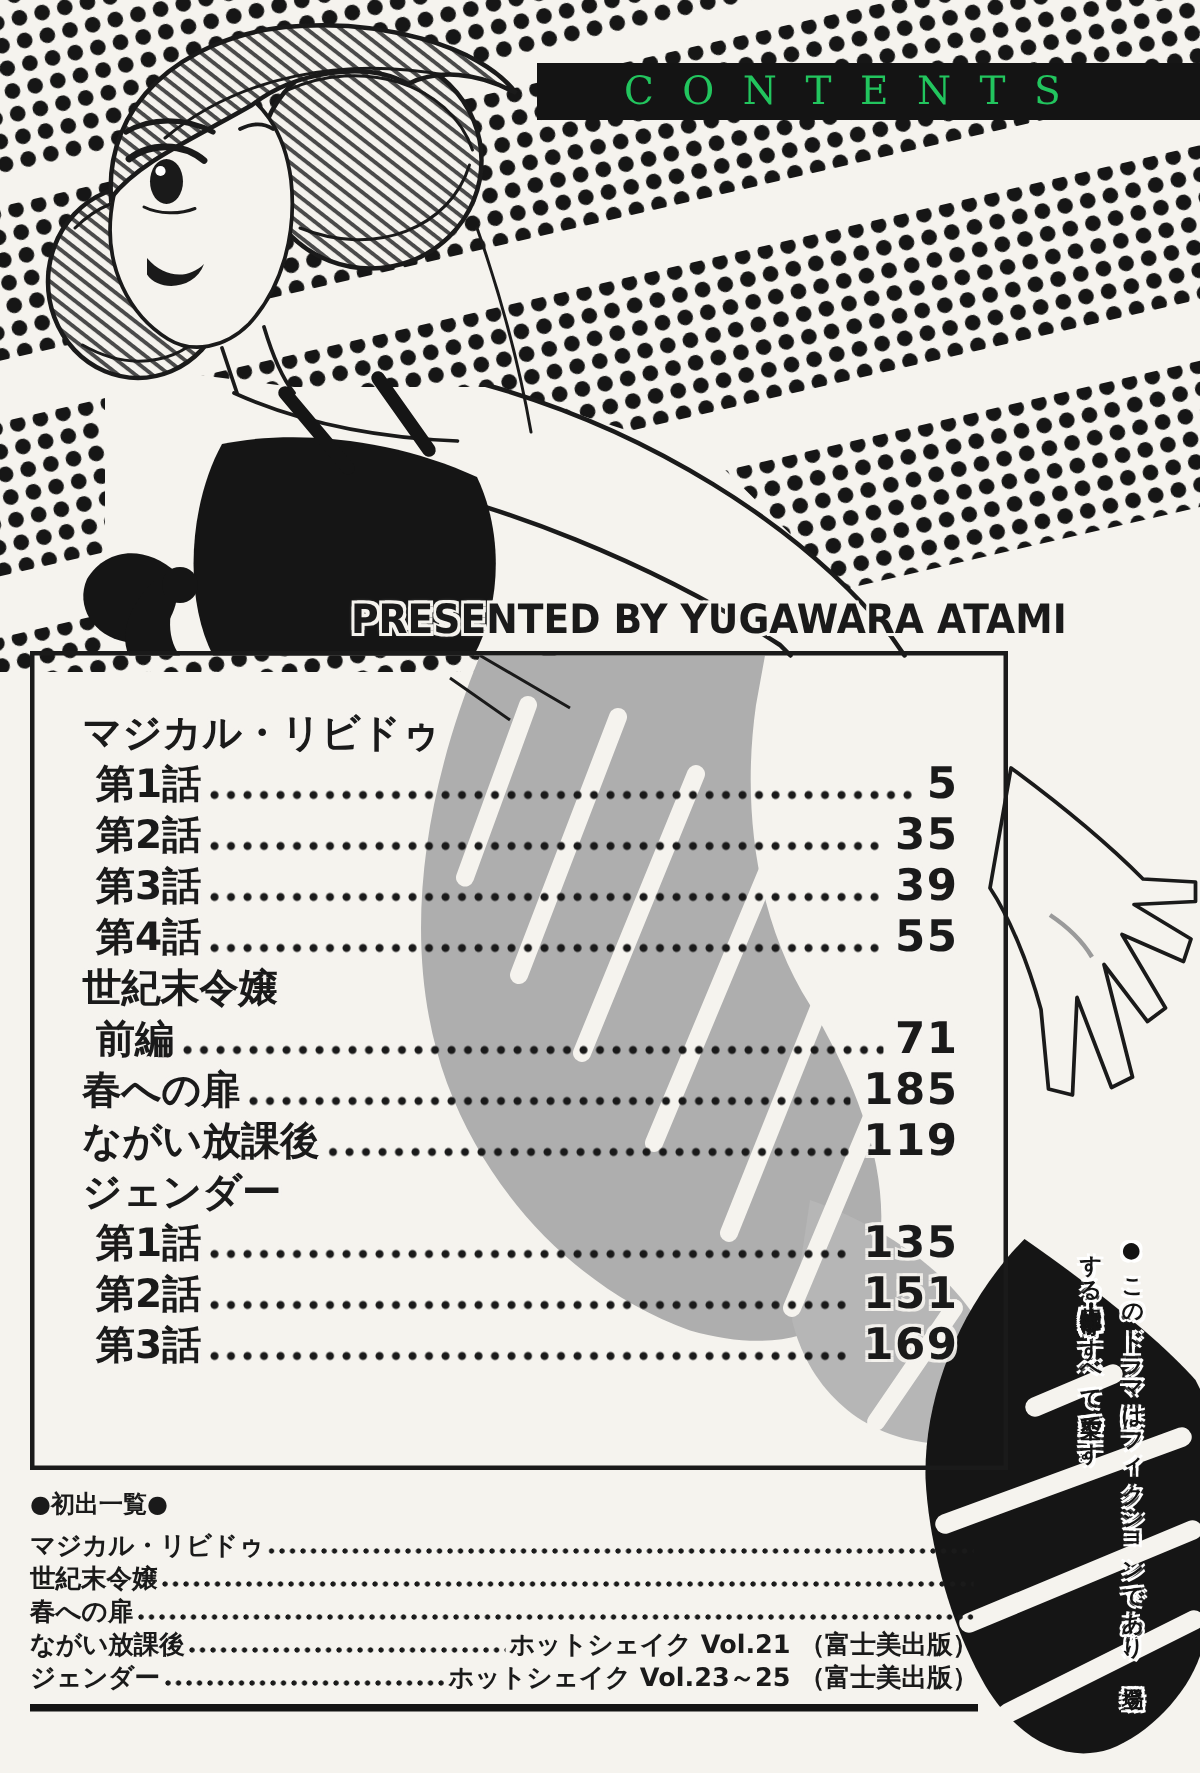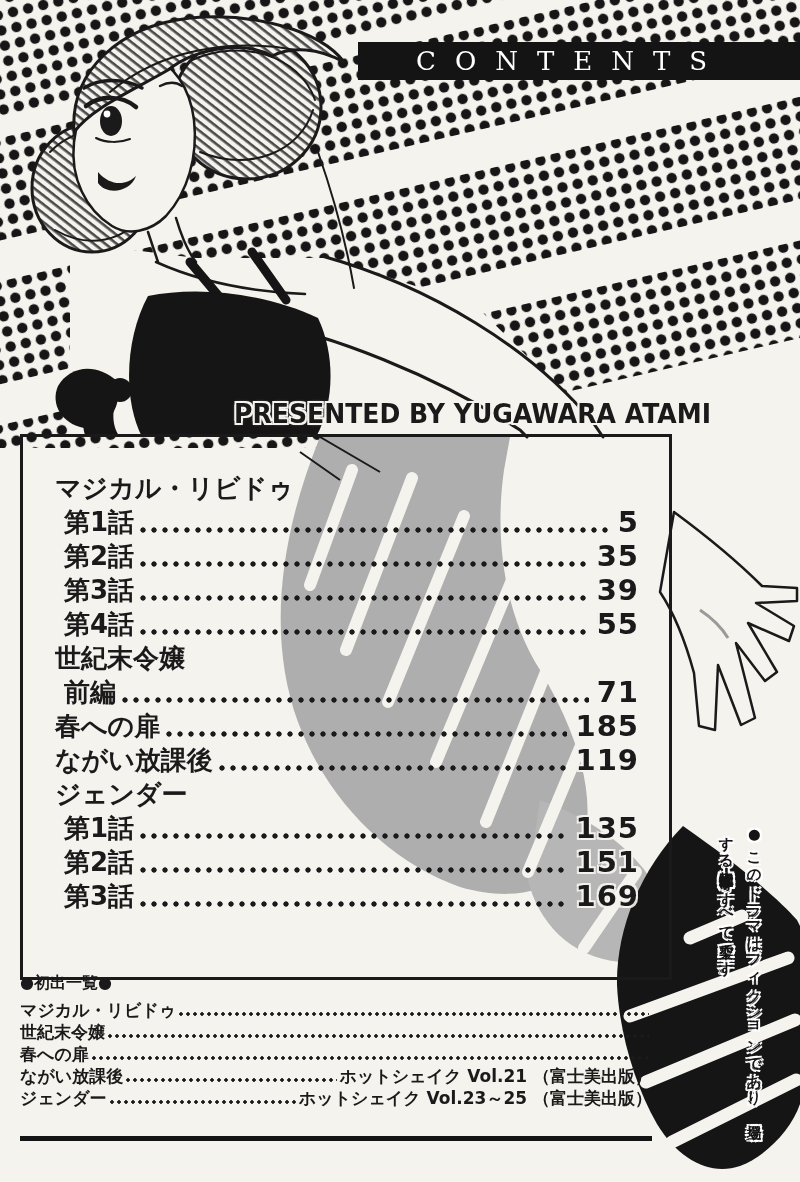--- a/index.html
+++ b/index.html
@@ -18,7 +18,7 @@
     background:#141414; z-index:2; display:flex; align-items:center;
   }
   .contents-banner span {
-    font-family:"DejaVu Serif", serif; color:#ffffff;
+    font-family:"DejaVu Serif", serif; color:#22c55e;
     font-size:26px; letter-spacing:19px; padding-left:58px; white-space:nowrap;
   }
 

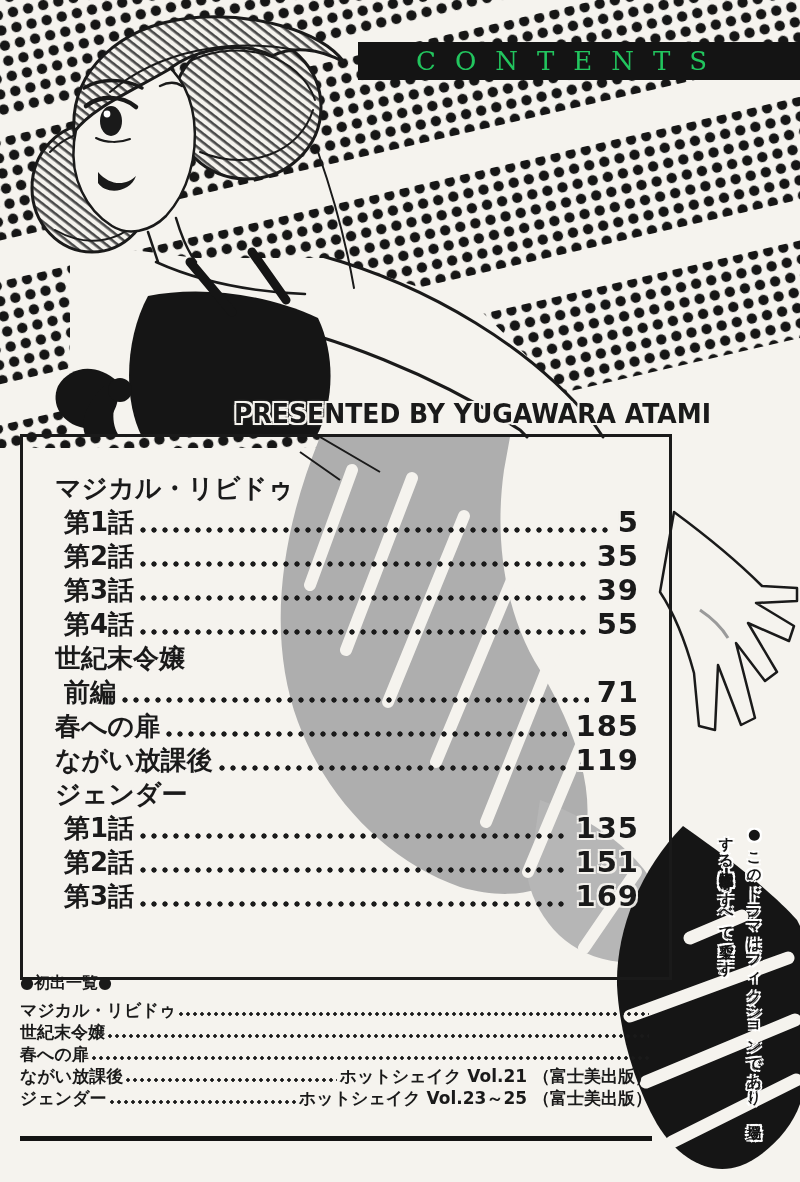--- a/index.html
+++ b/index.html
@@ -51,7 +51,7 @@
     text-shadow:-2px -2px 0 rgba(245,243,238,.9), 2px -2px 0 rgba(245,243,238,.9), -2px 2px 0 rgba(245,243,238,.9), 2px 2px 0 rgba(245,243,238,.9); }
 
   
-  .pub { position:absolute; left:20px; top:973px; width:632px; z-index:2; }
+  .pub { position:absolute; left:20px; top:993px; width:632px; z-index:2; }
   .pub-heading { font-size:16px; font-weight:bold; height:26px; }
   .pub-row { display:flex; align-items:center; height:22px; font-weight:bold; font-size:17px; }
   .pub-title { white-space:nowrap; }

